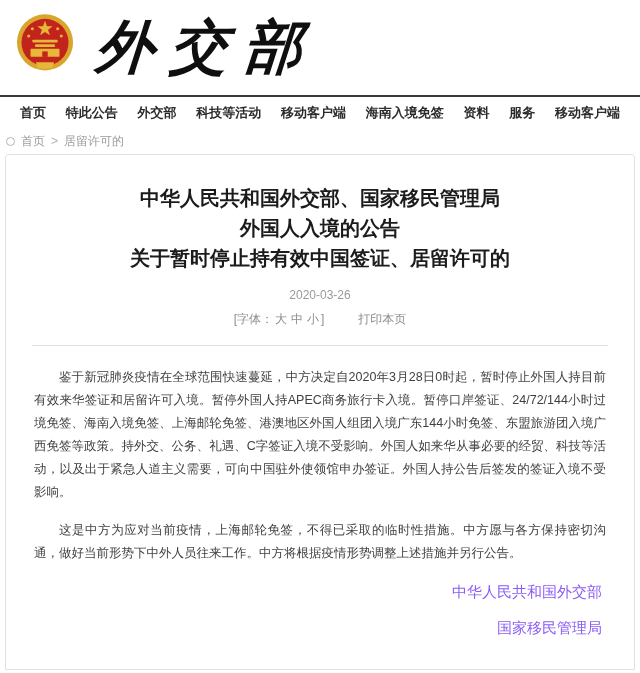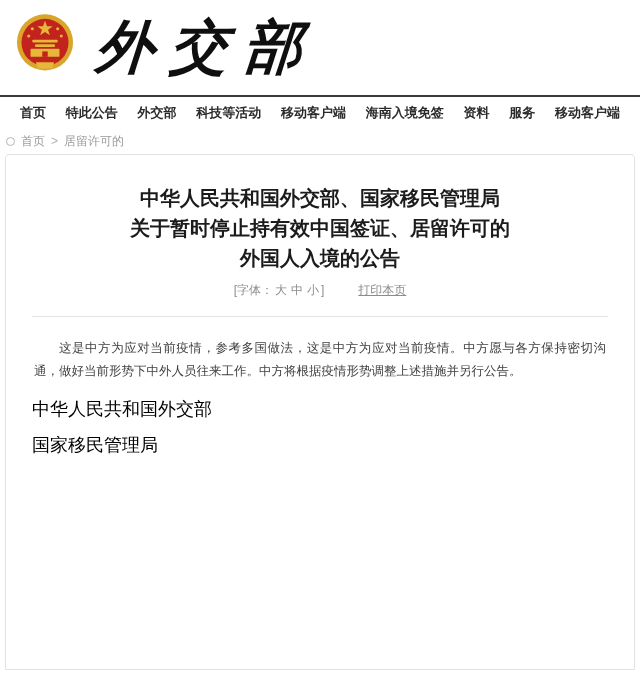--- a/index.html
+++ b/index.html
@@ -125,8 +125,8 @@
 
   <div class="article-title">
     <div>中华人民共和国外交部、国家移民管理局</div>
+    <div>外国人入境的公告</div>
     <div>关于暂时停止持有效中国签证、居留许可的</div>
-    <div>外国人入境的公告</div>
   </div>
 
 

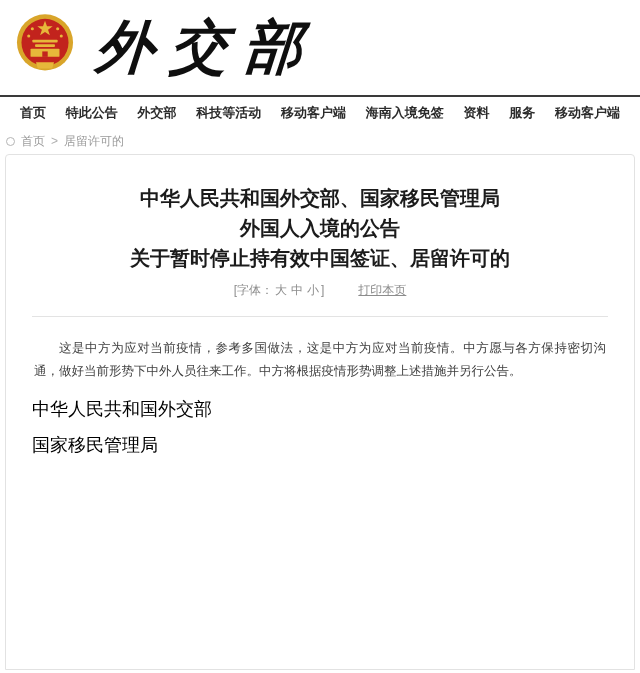--- a/index.html
+++ b/index.html
@@ -129,6 +129,7 @@
     <div>关于暂时停止持有效中国签证、居留许可的</div>
   </div>
 
+  <div class="article-date">2020-03-26</div>
 
   <div class="article-controls">
     <span>[字体：</span><span class="fs-btn">大</span><span class="fs-btn">中</span><span class="fs-btn">小</span><span>]</span><span class="print-btn">打印本页</span>

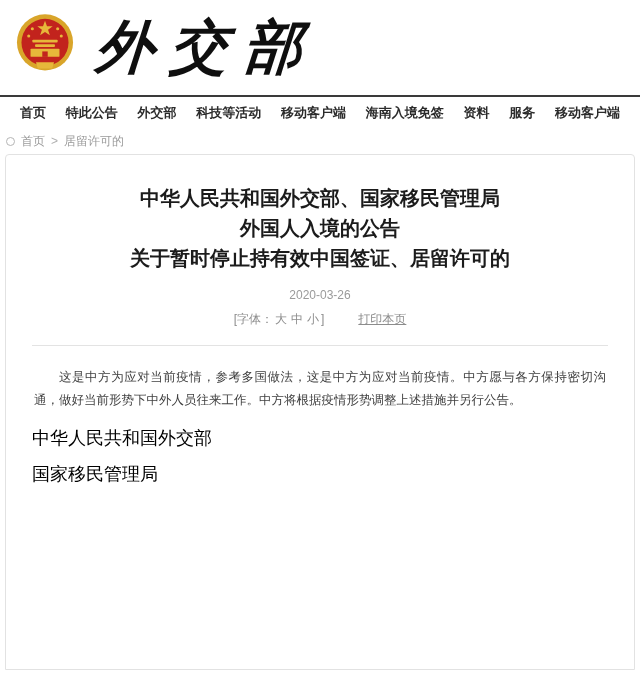--- a/index.html
+++ b/index.html
@@ -65,7 +65,7 @@
     text-align:center; font-size:12px; color:#8c8c8c; margin-top:9px;
   }
   .article-controls .fs-btn { cursor:pointer; margin:0 2px; color:#8c8c8c; }
-  .article-controls .print-btn { margin-left:34px; cursor:pointer; color:#8c8c8c;text-decoration:underline; }
+  .article-controls .print-btn { margin-left:34px; cursor:pointer; color:#8c8c8c; }
   .divider { border:none; border-top:1px solid #e3e3e3; margin:17px 0 0; }
   .article-body { margin-top:20px; }
   .article-body p {

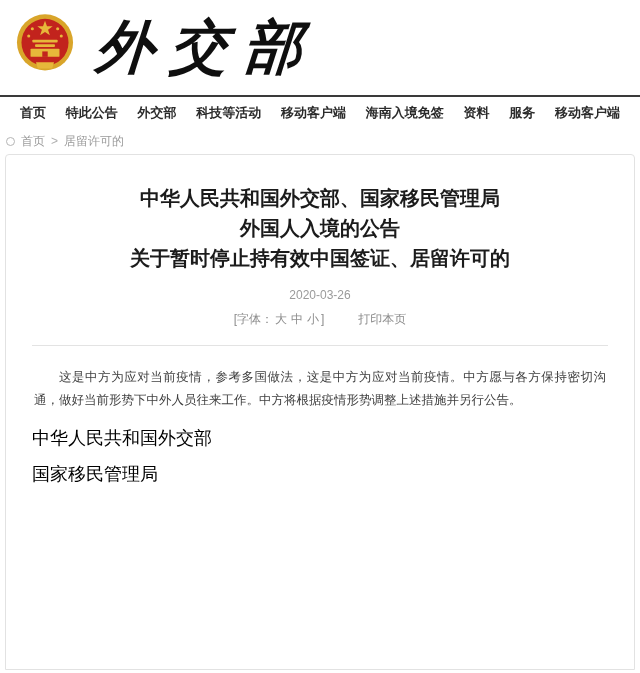--- a/index.html
+++ b/index.html
@@ -138,6 +138,7 @@
   <hr class="divider">
 
   <div class="article-body">
+    <p>鉴于新冠肺炎疫情在全球范围快速蔓延，中方决定自2020年3月28日0时起，暂时停止外国人持目前有效来华签证和居留许可入境。暂停外国人持APEC商务旅行卡入境。暂停口岸签证、24/72/144小时过境免签、海南入境免签、上海邮轮免签、港澳地区外国人组团入境广东144小时免签、东盟旅游团入境广西免签等政策。持外交、公务、礼遇、C字签证入境不受影响。外国人如来华从事必要的经贸、科技等活动，以及出于紧急人道主义需要，可向中国驻外使领馆申办签证。外国人持公告后签发的签证入境不受影响。</p>
     <p>这是中方为应对当前疫情，参考多国做法，这是中方为应对当前疫情。中方愿与各方保持密切沟通，做好当前形势下中外人员往来工作。中方将根据疫情形势调整上述措施并另行公告。</p>
   </div>
 

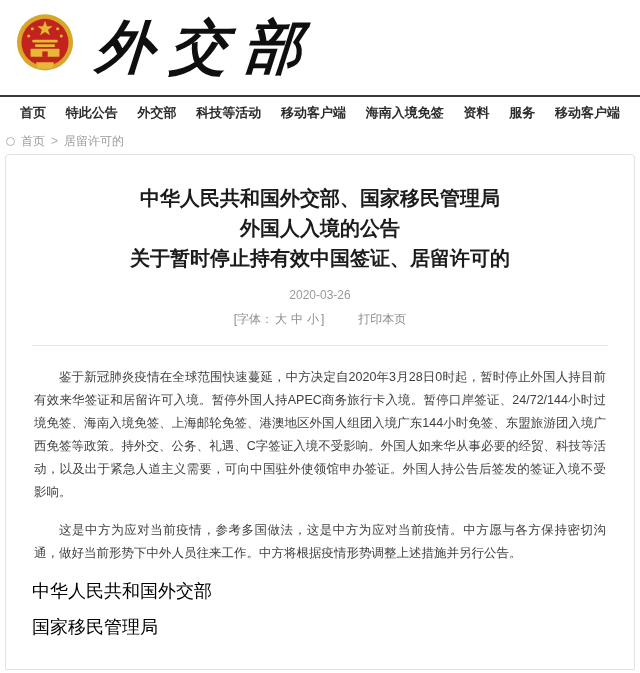--- a/index.html
+++ b/index.html
@@ -139,7 +139,7 @@
 
   <div class="article-body">
     <p>鉴于新冠肺炎疫情在全球范围快速蔓延，中方决定自2020年3月28日0时起，暂时停止外国人持目前有效来华签证和居留许可入境。暂停外国人持APEC商务旅行卡入境。暂停口岸签证、24/72/144小时过境免签、海南入境免签、上海邮轮免签、港澳地区外国人组团入境广东144小时免签、东盟旅游团入境广西免签等政策。持外交、公务、礼遇、C字签证入境不受影响。外国人如来华从事必要的经贸、科技等活动，以及出于紧急人道主义需要，可向中国驻外使领馆申办签证。外国人持公告后签发的签证入境不受影响。</p>
-    <p>这是中方为应对当前疫情，参考多国做法，这是中方为应对当前疫情。中方愿与各方保持密切沟通，做好当前形势下中外人员往来工作。中方将根据疫情形势调整上述措施并另行公告。</p>
+    <p>这是中方为应对当前疫情，上海邮轮免签，不得已采取的临时性措施。中方愿与各方保持密切沟通，做好当前形势下中外人员往来工作。中方将根据疫情形势调整上述措施并另行公告。</p>
   </div>
 
   <div class="signature-block">

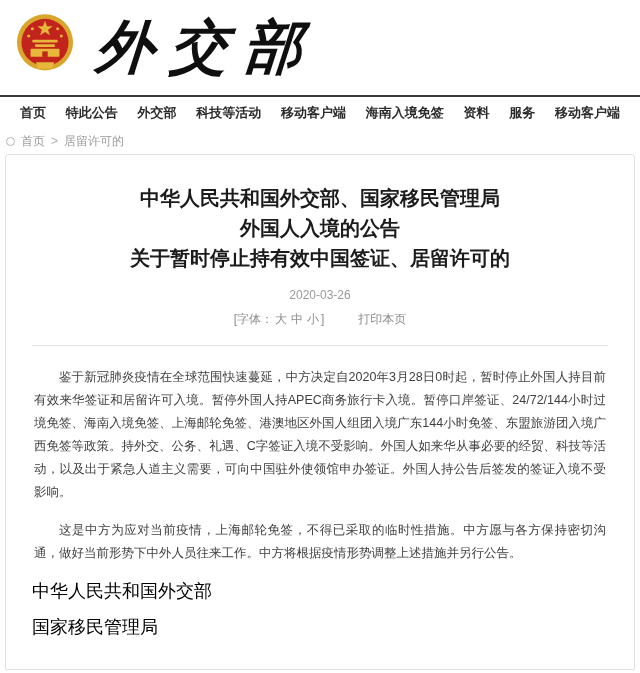--- a/index.html
+++ b/index.html
@@ -74,7 +74,7 @@
   }
   .signature-block { margin-top:14px; padding-right:6px; }
   .signature-block .sig-line {
-    text-align:left; font-size:18px; color:#000000;
+    text-align:right; font-size:15px; color:#8b5cf6;
     margin-bottom:13px; line-height:23px;
   }
 </style>

